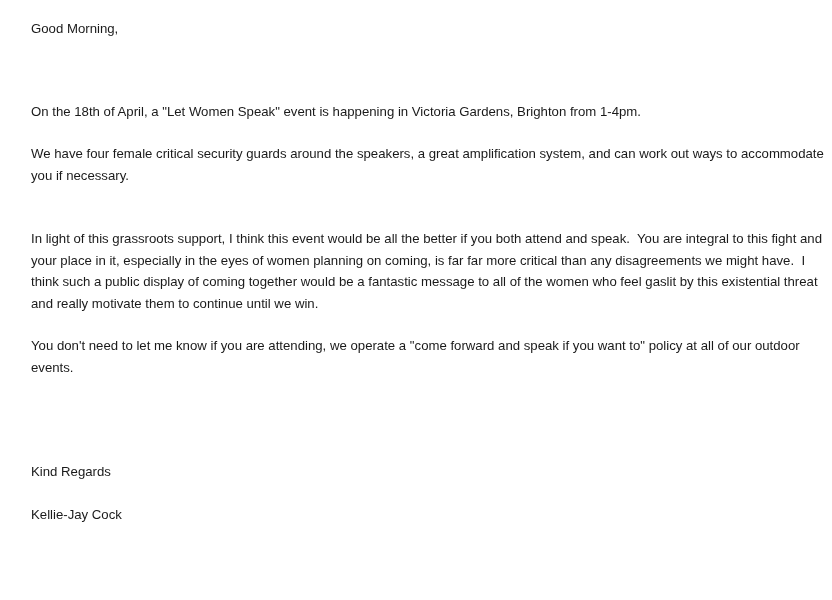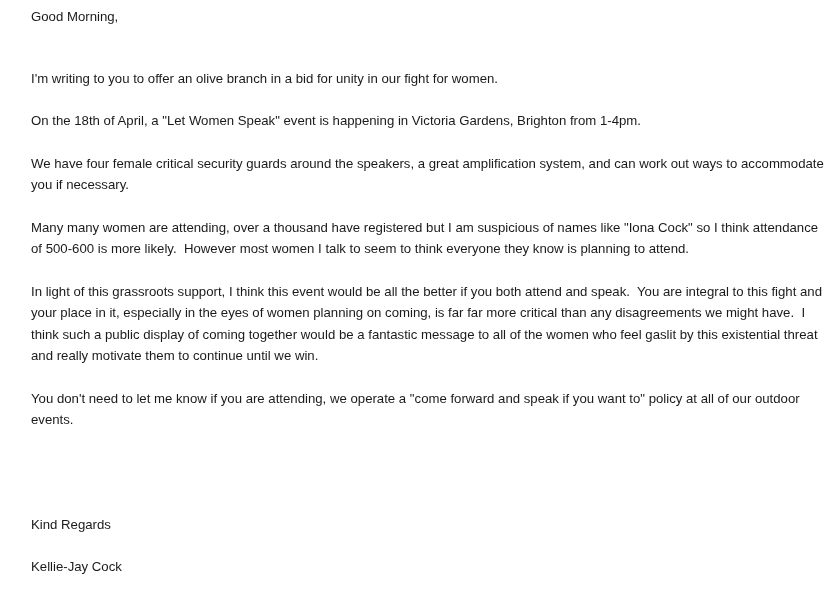--- a/index.html
+++ b/index.html
@@ -18,7 +18,7 @@
     box-sizing: border-box;
     width: 832px;
     height: 600px;
-    padding: 4px 14px 0 31px;
+    padding: 16px 14px 0 31px;
     background: #ffffff;
   }
   .letter {

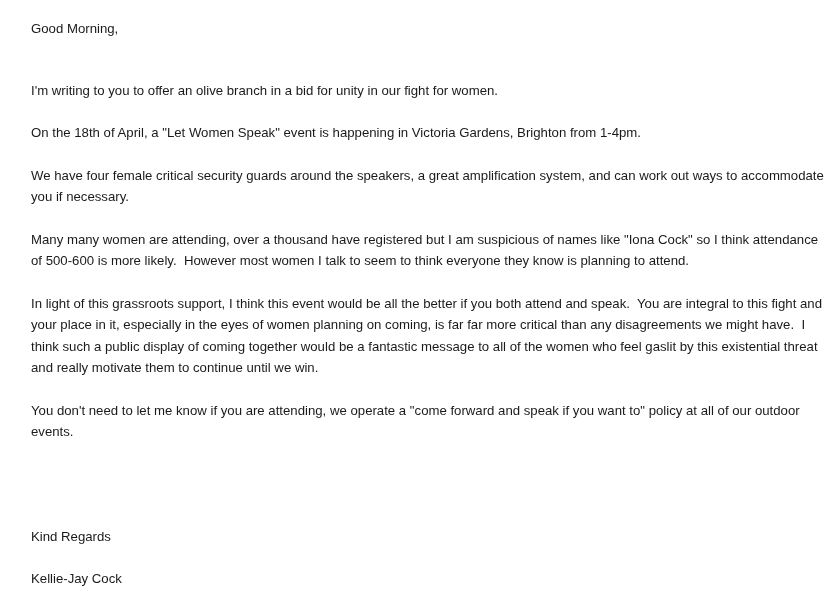--- a/index.html
+++ b/index.html
@@ -58,7 +58,6 @@
 
     <div class="gap-big"></div>
 
-    <p class="para blk">I'm writing to you to offer an olive branch in a bid for unity in our fight for women.</p>
 
     <div class="gap-small"></div>
 

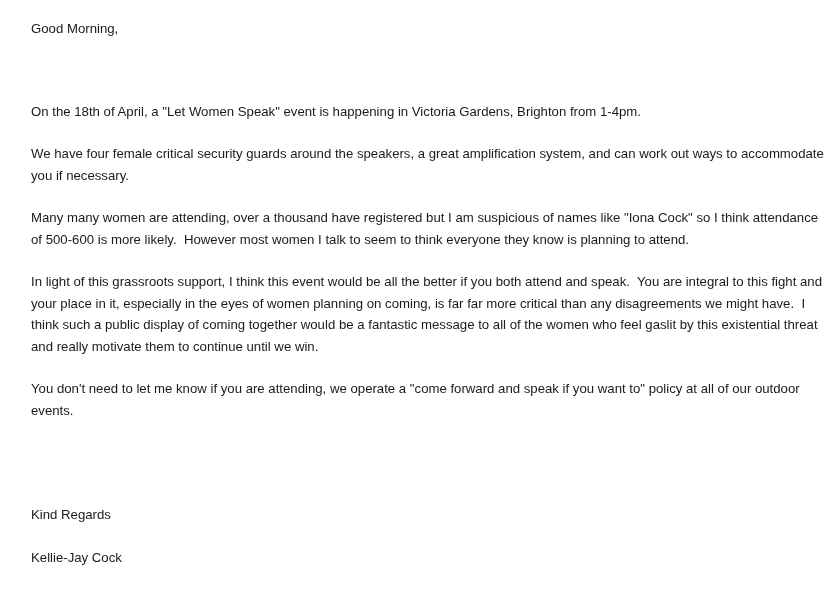--- a/index.html
+++ b/index.html
@@ -69,7 +69,6 @@
 
     <div class="gap-small"></div>
 
-    <p class="para blk">Many many women are attending, over a thousand have registered but I am suspicious of names like "Iona Cock" so I think attendance of 500-600 is more likely.  However most women I talk to seem to think everyone they know is planning to attend.</p>
 
     <div class="gap-small"></div>
 

